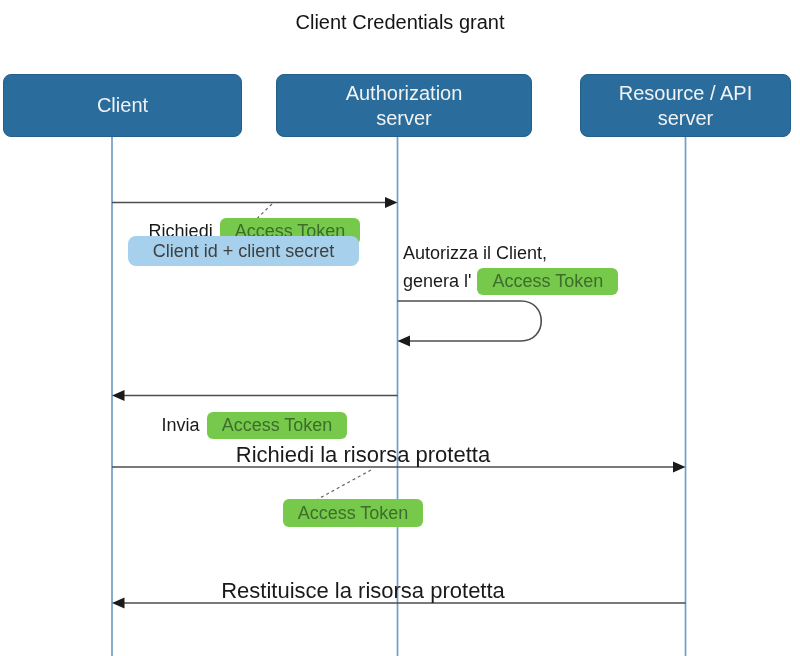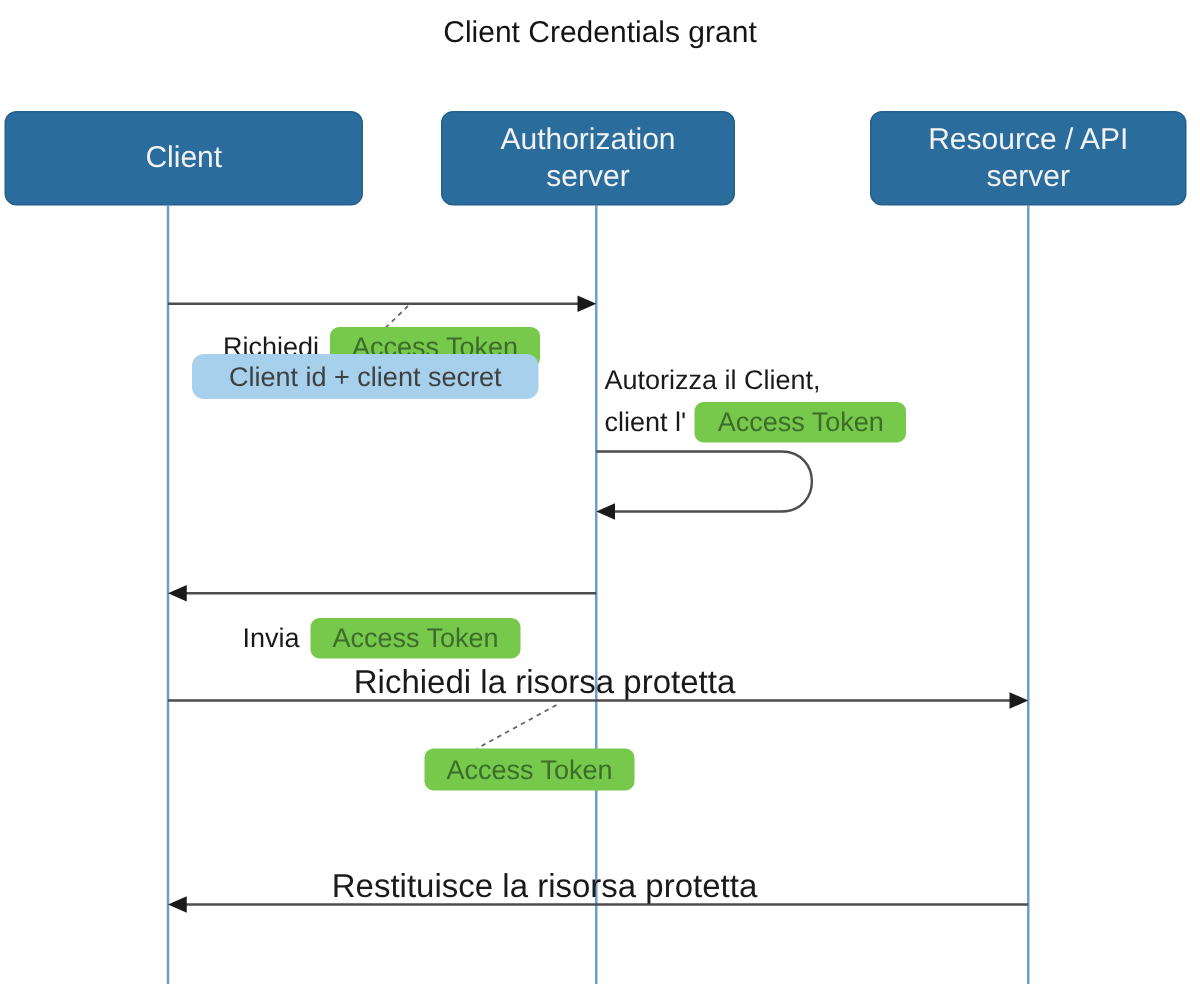--- a/index.html
+++ b/index.html
@@ -18,7 +18,7 @@
     color:#f2f2f2;font-size:20px;line-height:1.25;text-align:center;white-space:pre-line;z-index:2;
   }
   .actor-client{left:3px;width:239px;}
-  .actor-auth{left:294px;width:196px;}
+  .actor-auth{left:276px;width:256px;}
   .actor-resource{left:580px;width:211px;}
   .msg-row{
     position:absolute;display:flex;align-items:center;justify-content:center;gap:7px;

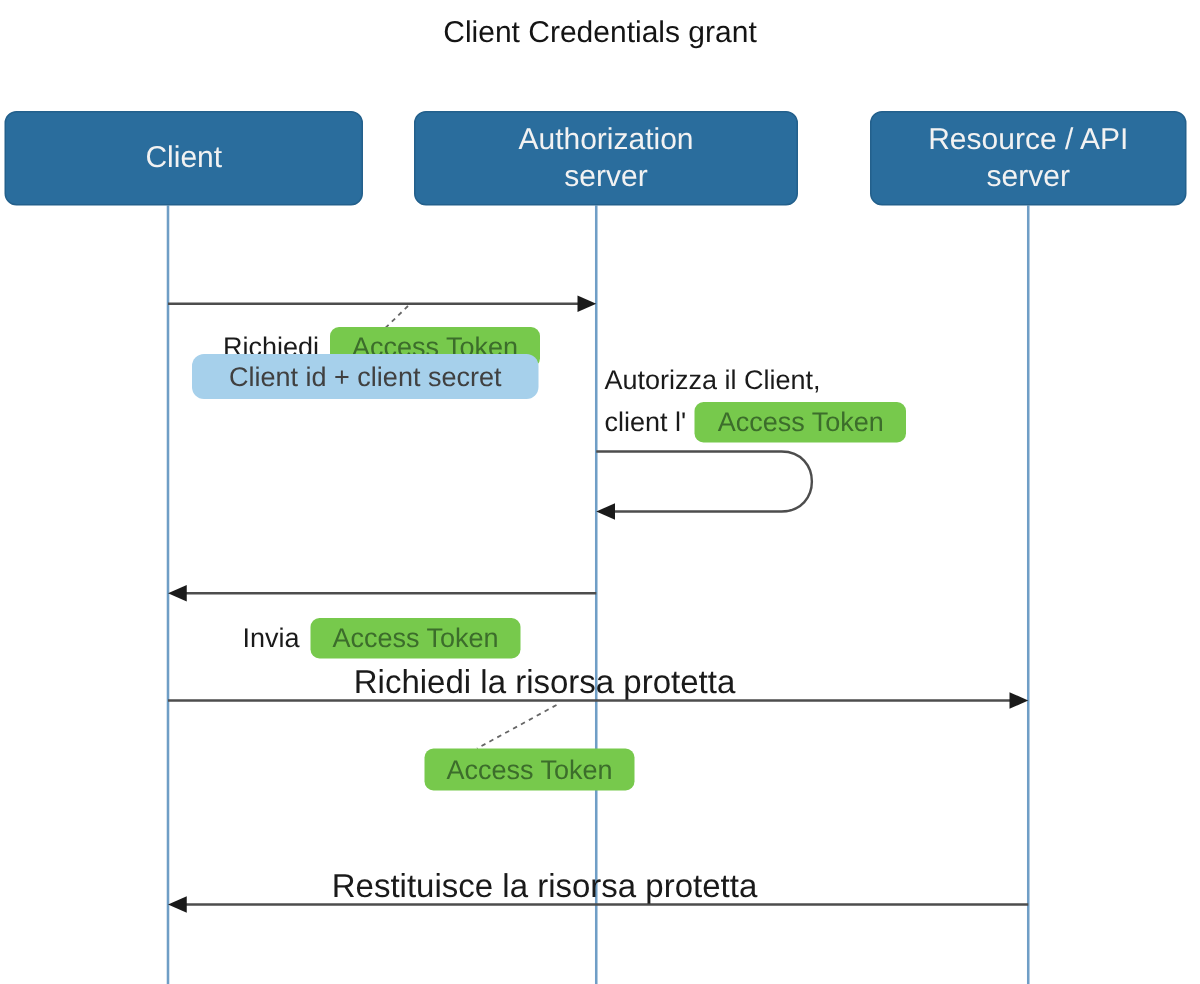--- a/index.html
+++ b/index.html
@@ -101,7 +101,7 @@
   <div class="self-block">
     <div class="self-line1">Autorizza il Client,</div>
     <div class="self-line2">
-      <span>client l'</span>
+      <span>genera l'</span>
       <span class="token">Access Token</span>
     </div>
   </div>

